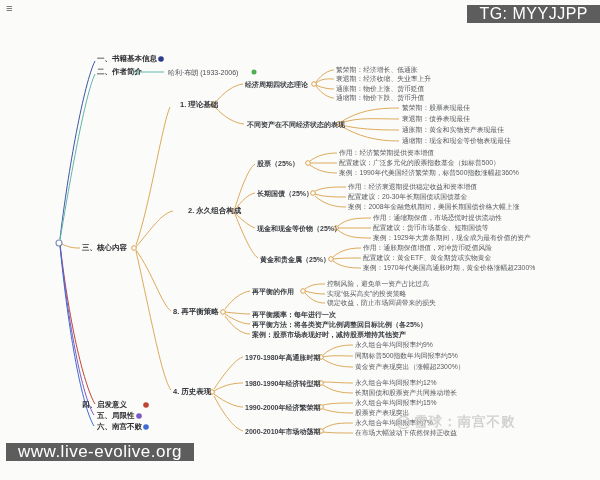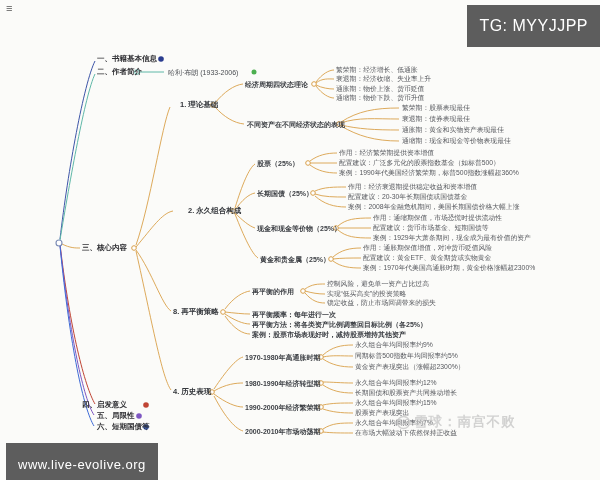--- a/index.html
+++ b/index.html
@@ -14,7 +14,7 @@
   .leaf{font-size:6.8px;color:#57595e;}
   .author{font-size:7px;color:#4a4d52;}
   .wm-box{position:absolute;background:#5d5d5d;color:#ffffff;display:flex;
-          align-items:center;padding:0 12px;height:42px;font-size:16px;
+          align-items:center;padding:0 12px;height:18px;font-size:16px;
           letter-spacing:.5px;}
   .wm-tg{top:5px;right:0;}
   .wm-site{top:443px;left:6px;font-size:13px;}

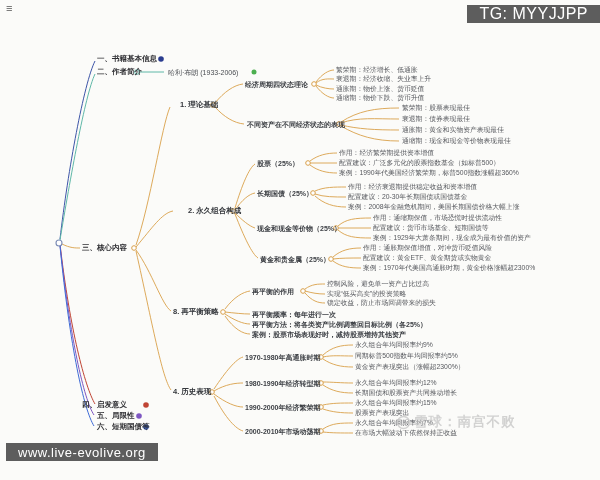--- a/index.html
+++ b/index.html
@@ -109,7 +109,7 @@
   <div class="n lvl1" style="left:82px;top:248px">三、核心内容</div>
   <div class="n lvl1" style="left:82px;top:405px">四、启发意义</div>
   <div class="n lvl1" style="left:97px;top:416px">五、局限性</div>
-  <div class="n lvl1" style="left:97px;top:427px">六、短期国债等</div>
+  <div class="n lvl1" style="left:97px;top:427px">六、南宫不败</div>
 
   <div class="n sec" style="left:180px;top:105px">1. 理论基础</div>
   <div class="n mid" style="left:245px;top:84px">经济周期四状态理论</div>

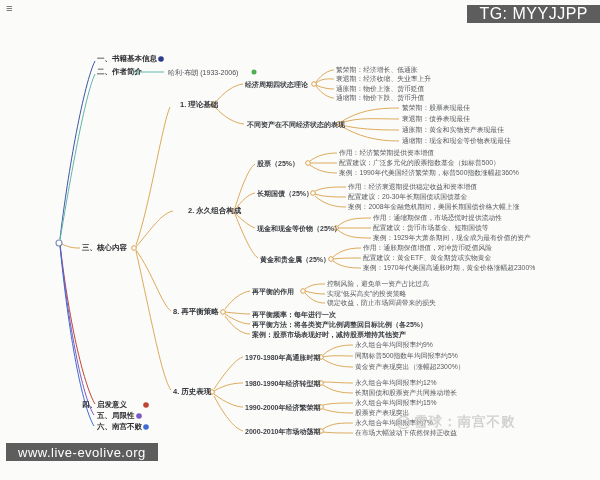--- a/index.html
+++ b/index.html
@@ -17,7 +17,7 @@
           align-items:center;padding:0 12px;height:18px;font-size:16px;
           letter-spacing:.5px;}
   .wm-tg{top:5px;right:0;}
-  .wm-site{top:443px;left:6px;font-size:13px;}
+  .wm-site{top:443px;left:6px;font-size:17px;}
   .wm-xq{position:absolute;left:396px;top:413px;display:flex;align-items:center;
          gap:3px;opacity:.72;}
   .wm-xq .txt{font-size:13.5px;font-weight:bold;color:#c3c3c3;letter-spacing:1px;}

